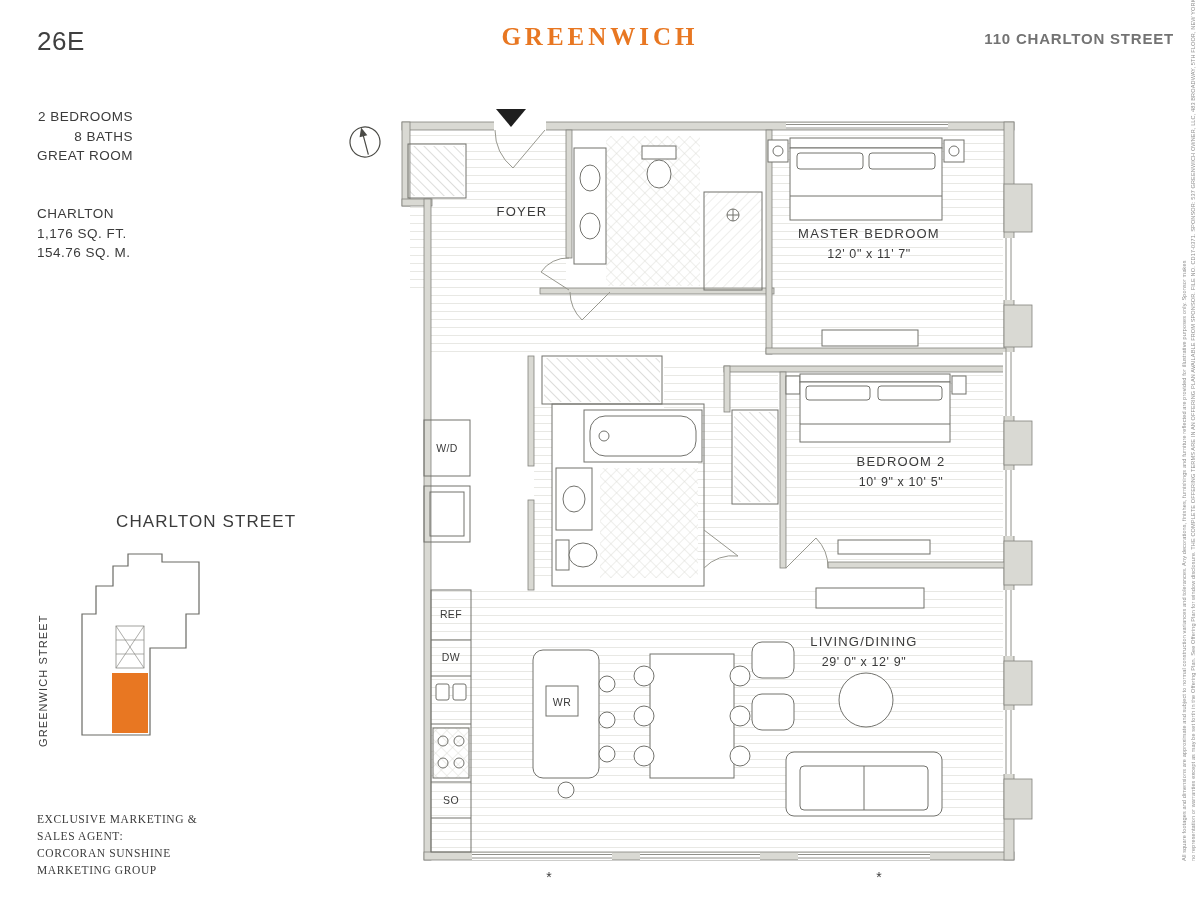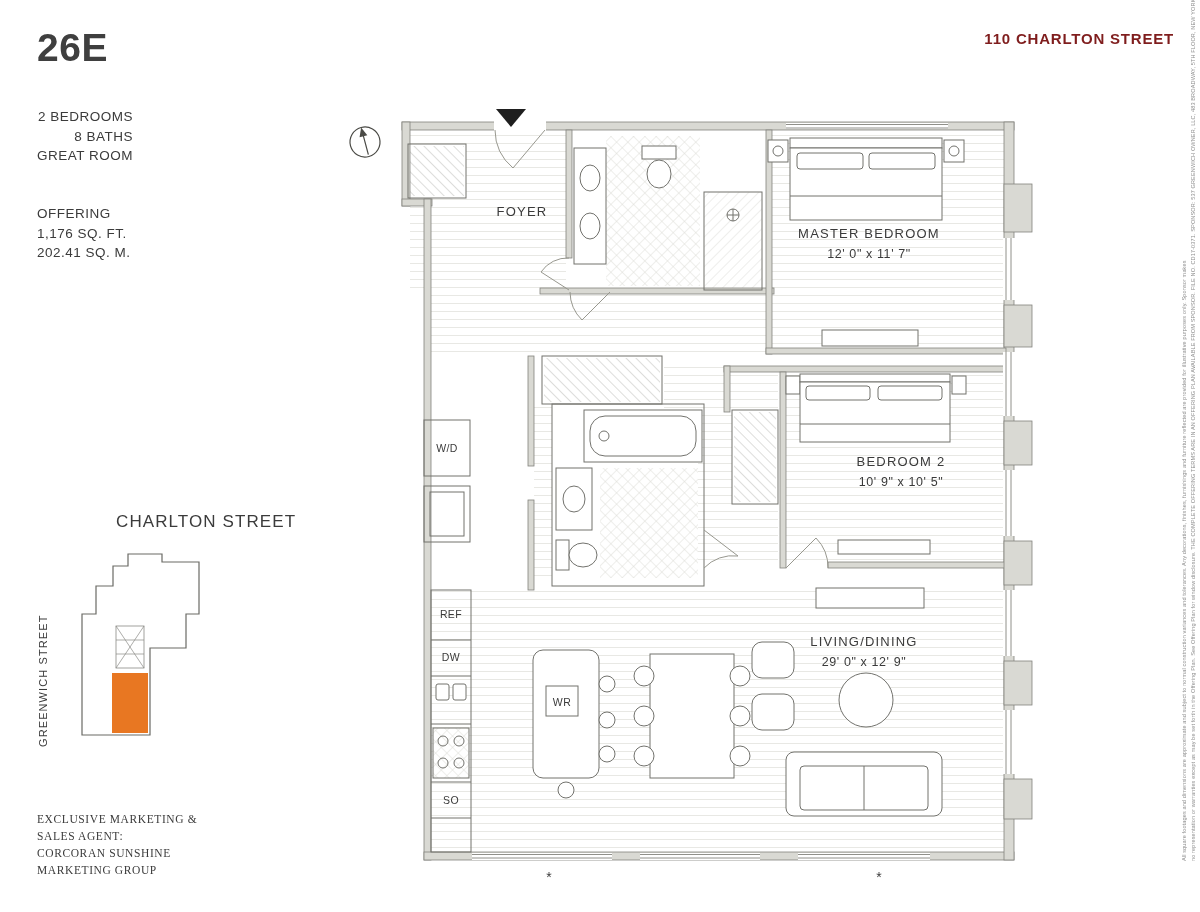--- a/index.html
+++ b/index.html
@@ -6,7 +6,7 @@
   body{position:relative;width:1200px;height:912px;background:#ffffff;
        font-family:"Liberation Sans",sans-serif;color:#3b3b3b;overflow:hidden;}
   .abs{position:absolute;}
-  .unit{left:37px;top:26px;font-size:39px;font-weight:700;letter-spacing:.5px;color:#3f3f3f;}
+  .unit{left:37px;top:26px;font-size:26px;font-weight:400;letter-spacing:.5px;color:#3f3f3f;}
   .brand{left:0;right:0;top:24px;text-align:center;color:#E87722;
          font-family:"Liberation Serif",serif;font-weight:700;line-height:25px;}
   .brand-l1,.brand-l2{font-size:25px;letter-spacing:4px;}

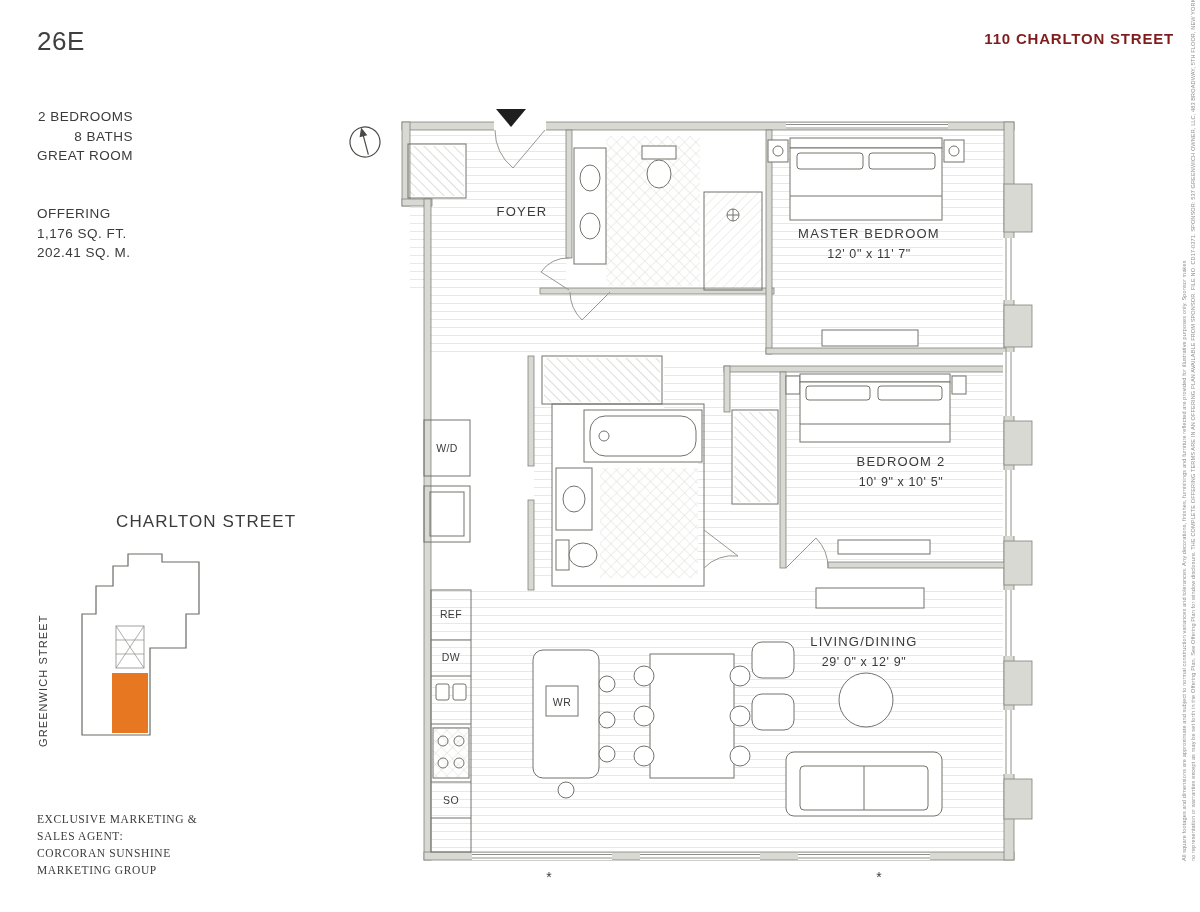--- a/index.html
+++ b/index.html
@@ -38,6 +38,7 @@
 <div class="abs unit">26E</div>
 
 <div class="abs brand">
+  <div class="brand-l1">GREENWICH</div>
 </div>
 
 <div class="abs address">110 CHARLTON STREET</div>

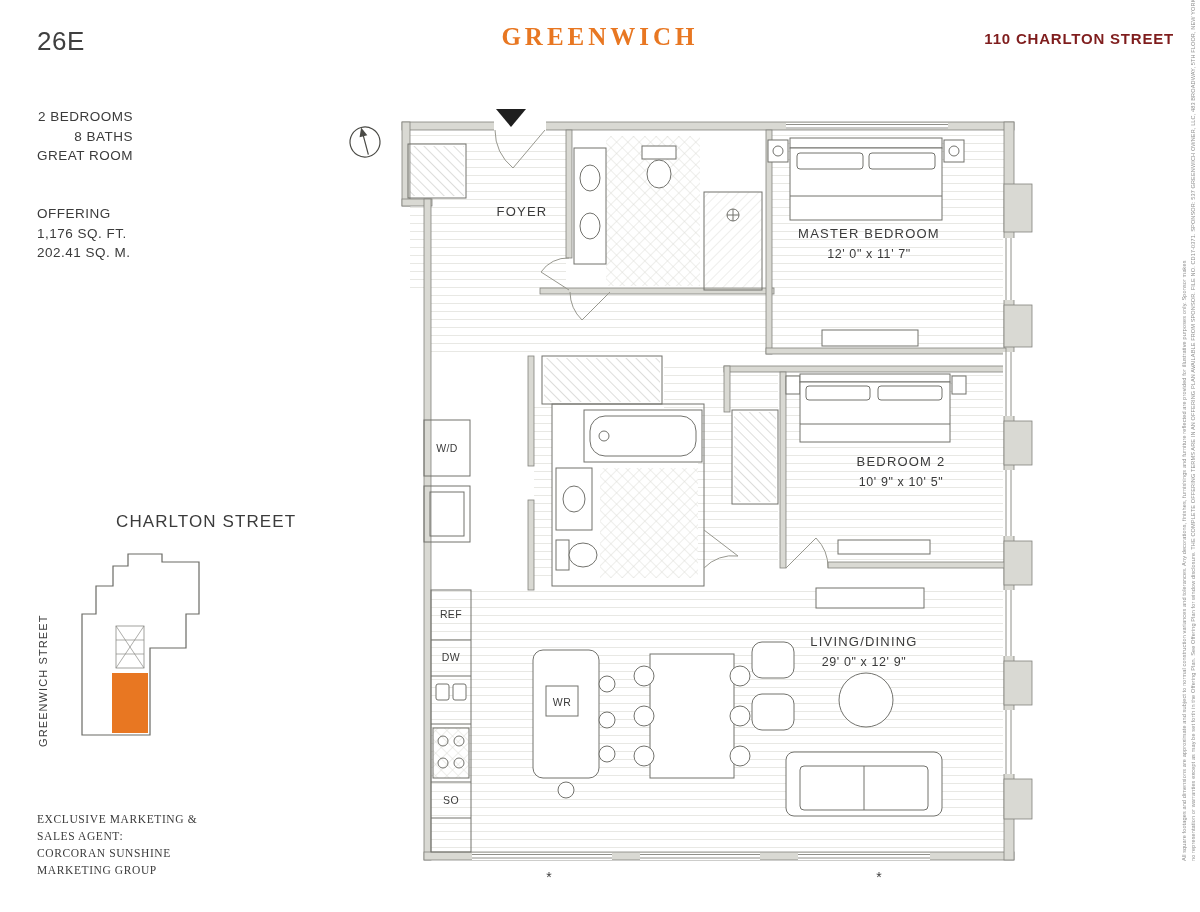--- a/index.html
+++ b/index.html
@@ -10,7 +10,7 @@
   .brand{left:0;right:0;top:24px;text-align:center;color:#E87722;
          font-family:"Liberation Serif",serif;font-weight:700;line-height:25px;}
   .brand-l1,.brand-l2{font-size:25px;letter-spacing:4px;}
-  .address{right:26px;top:30px;color:#7f1d1d;font-size:15px;font-weight:700;letter-spacing:.8px;}
+  .address{right:26px;top:30px;color:#737373;font-size:15px;font-weight:700;letter-spacing:.8px;}
   .features{left:37px;top:107px;font-size:13.5px;line-height:19.5px;letter-spacing:.5px;text-align:right;}
   .interior{left:37px;top:204px;font-size:13.5px;line-height:19.5px;letter-spacing:.5px;}
   .street-top{left:116px;top:512px;font-size:17px;letter-spacing:1.1px;}

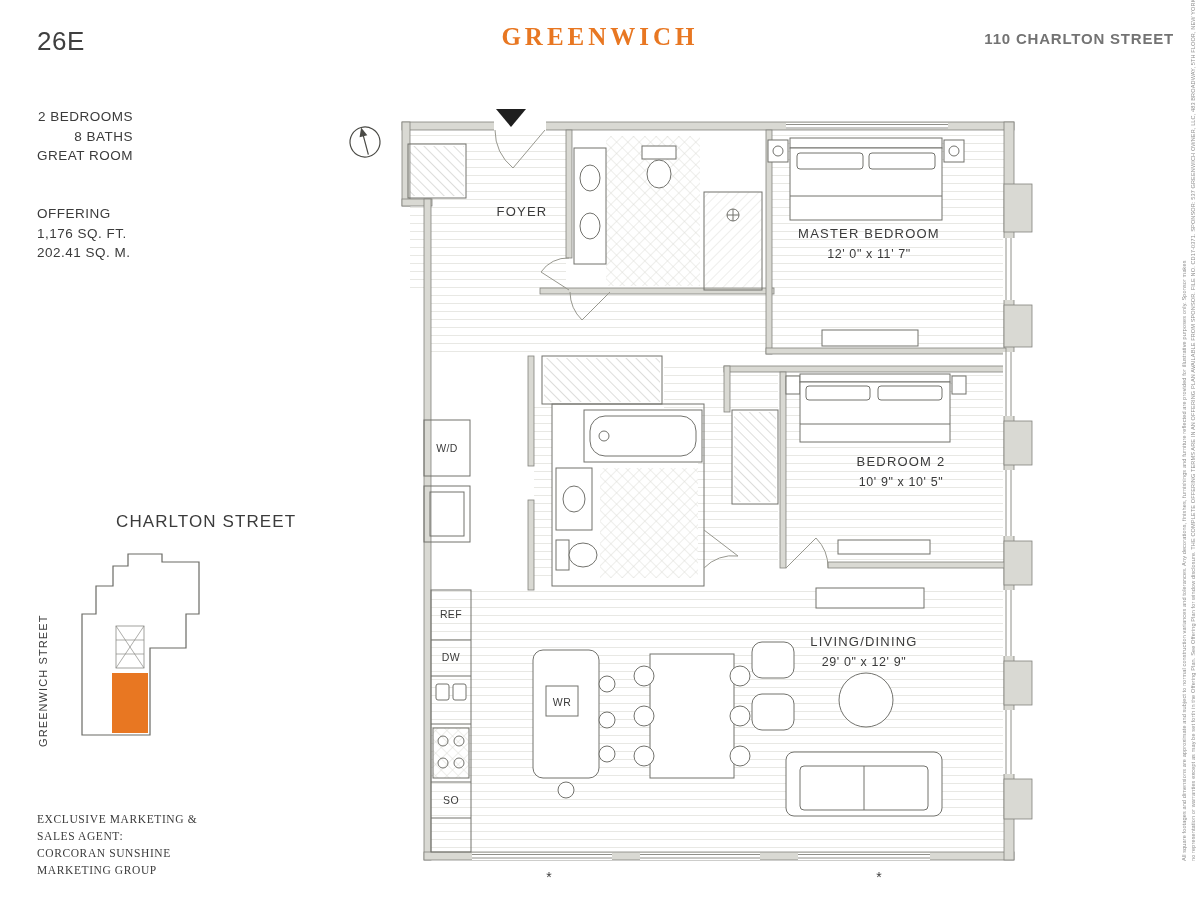--- a/index.html
+++ b/index.html
@@ -50,7 +50,7 @@
 </div>
 
 <div class="abs interior">
-  <div>OFFERING</div>
+  <div>CHARLTON</div>
   <div>1,176 SQ. FT.</div>
   <div>202.41 SQ. M.</div>
 </div>

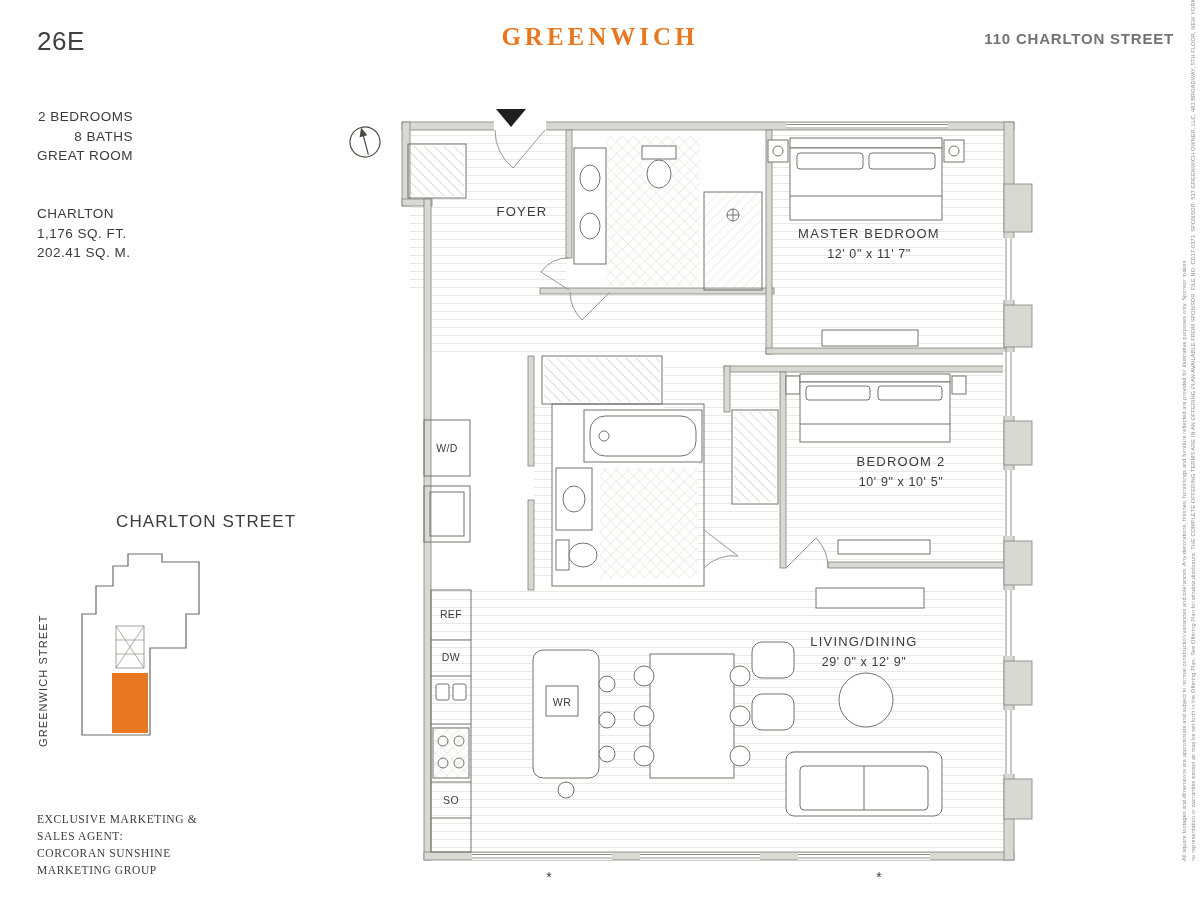--- a/index.html
+++ b/index.html
@@ -52,7 +52,7 @@
 <div class="abs interior">
   <div>CHARLTON</div>
   <div>1,176 SQ. FT.</div>
-  <div>202.41 SQ. M.</div>
+  <div>154.76 SQ. M.</div>
 </div>
 
 <div class="abs street-top">CHARLTON STREET</div>

